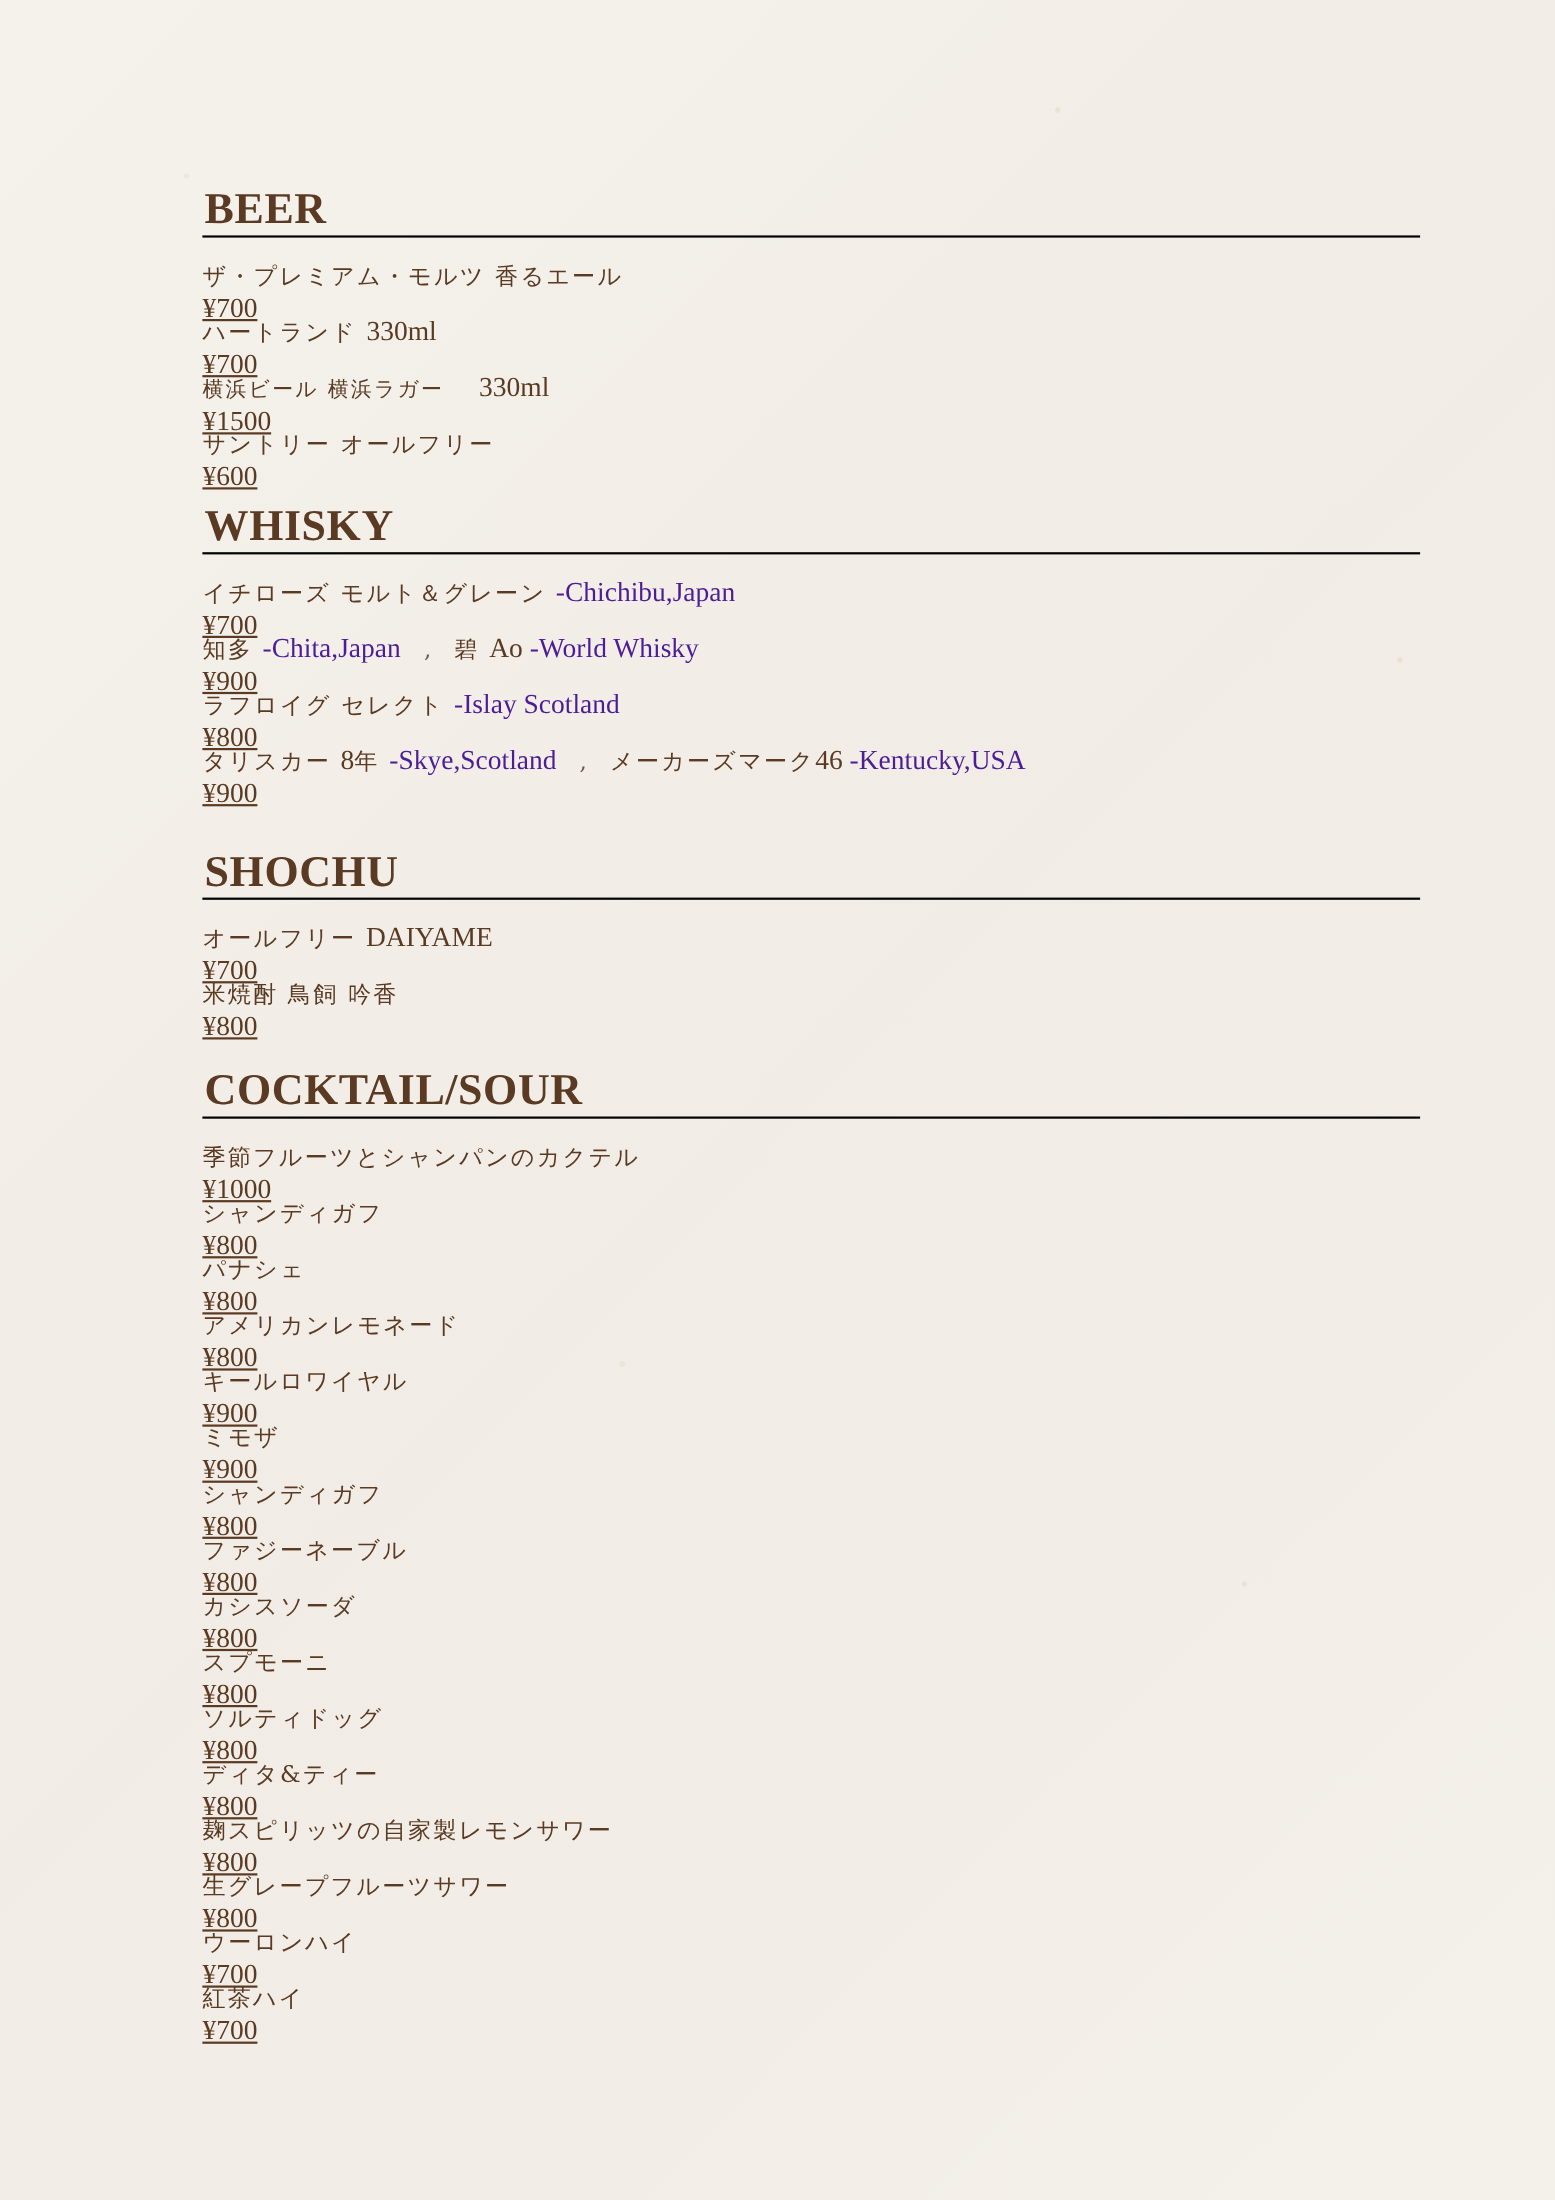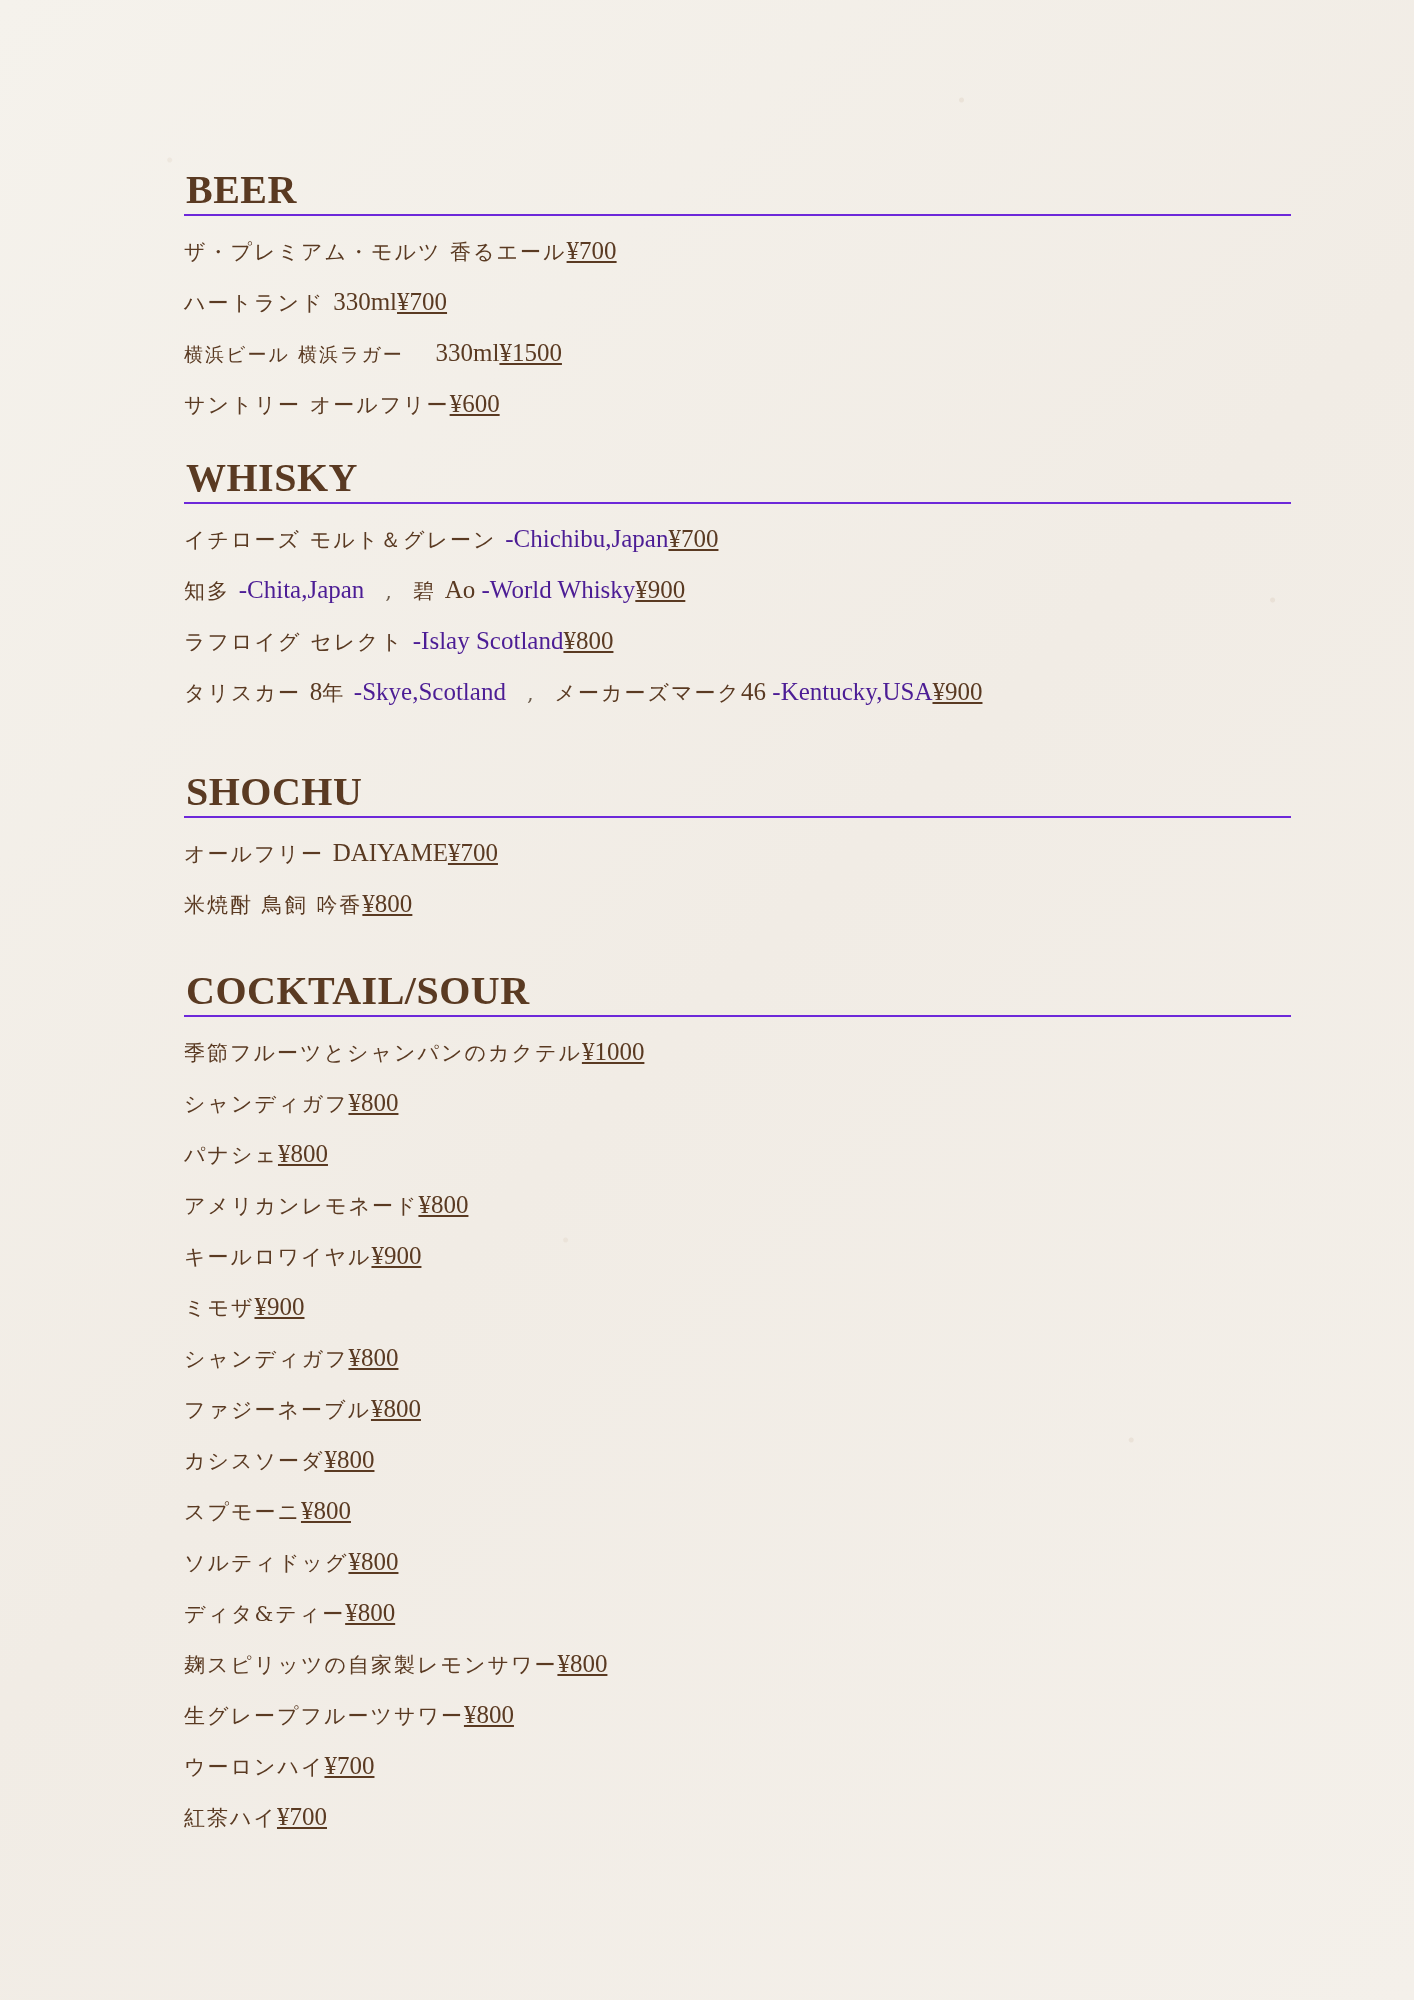--- a/index.html
+++ b/index.html
@@ -22,7 +22,7 @@
     font-family: "Liberation Serif", "DejaVu Serif", serif;
     font-size: 40px; line-height: 40px; letter-spacing: 0.5px;
     color: #5a3a22; margin: 0; padding: 0 0 4px 2px;
-    border-bottom: 2px solid #6d28d9;
+    border-bottom: 2px solid #000000;
   }
   .items { margin-top: 20px; }
   .item {

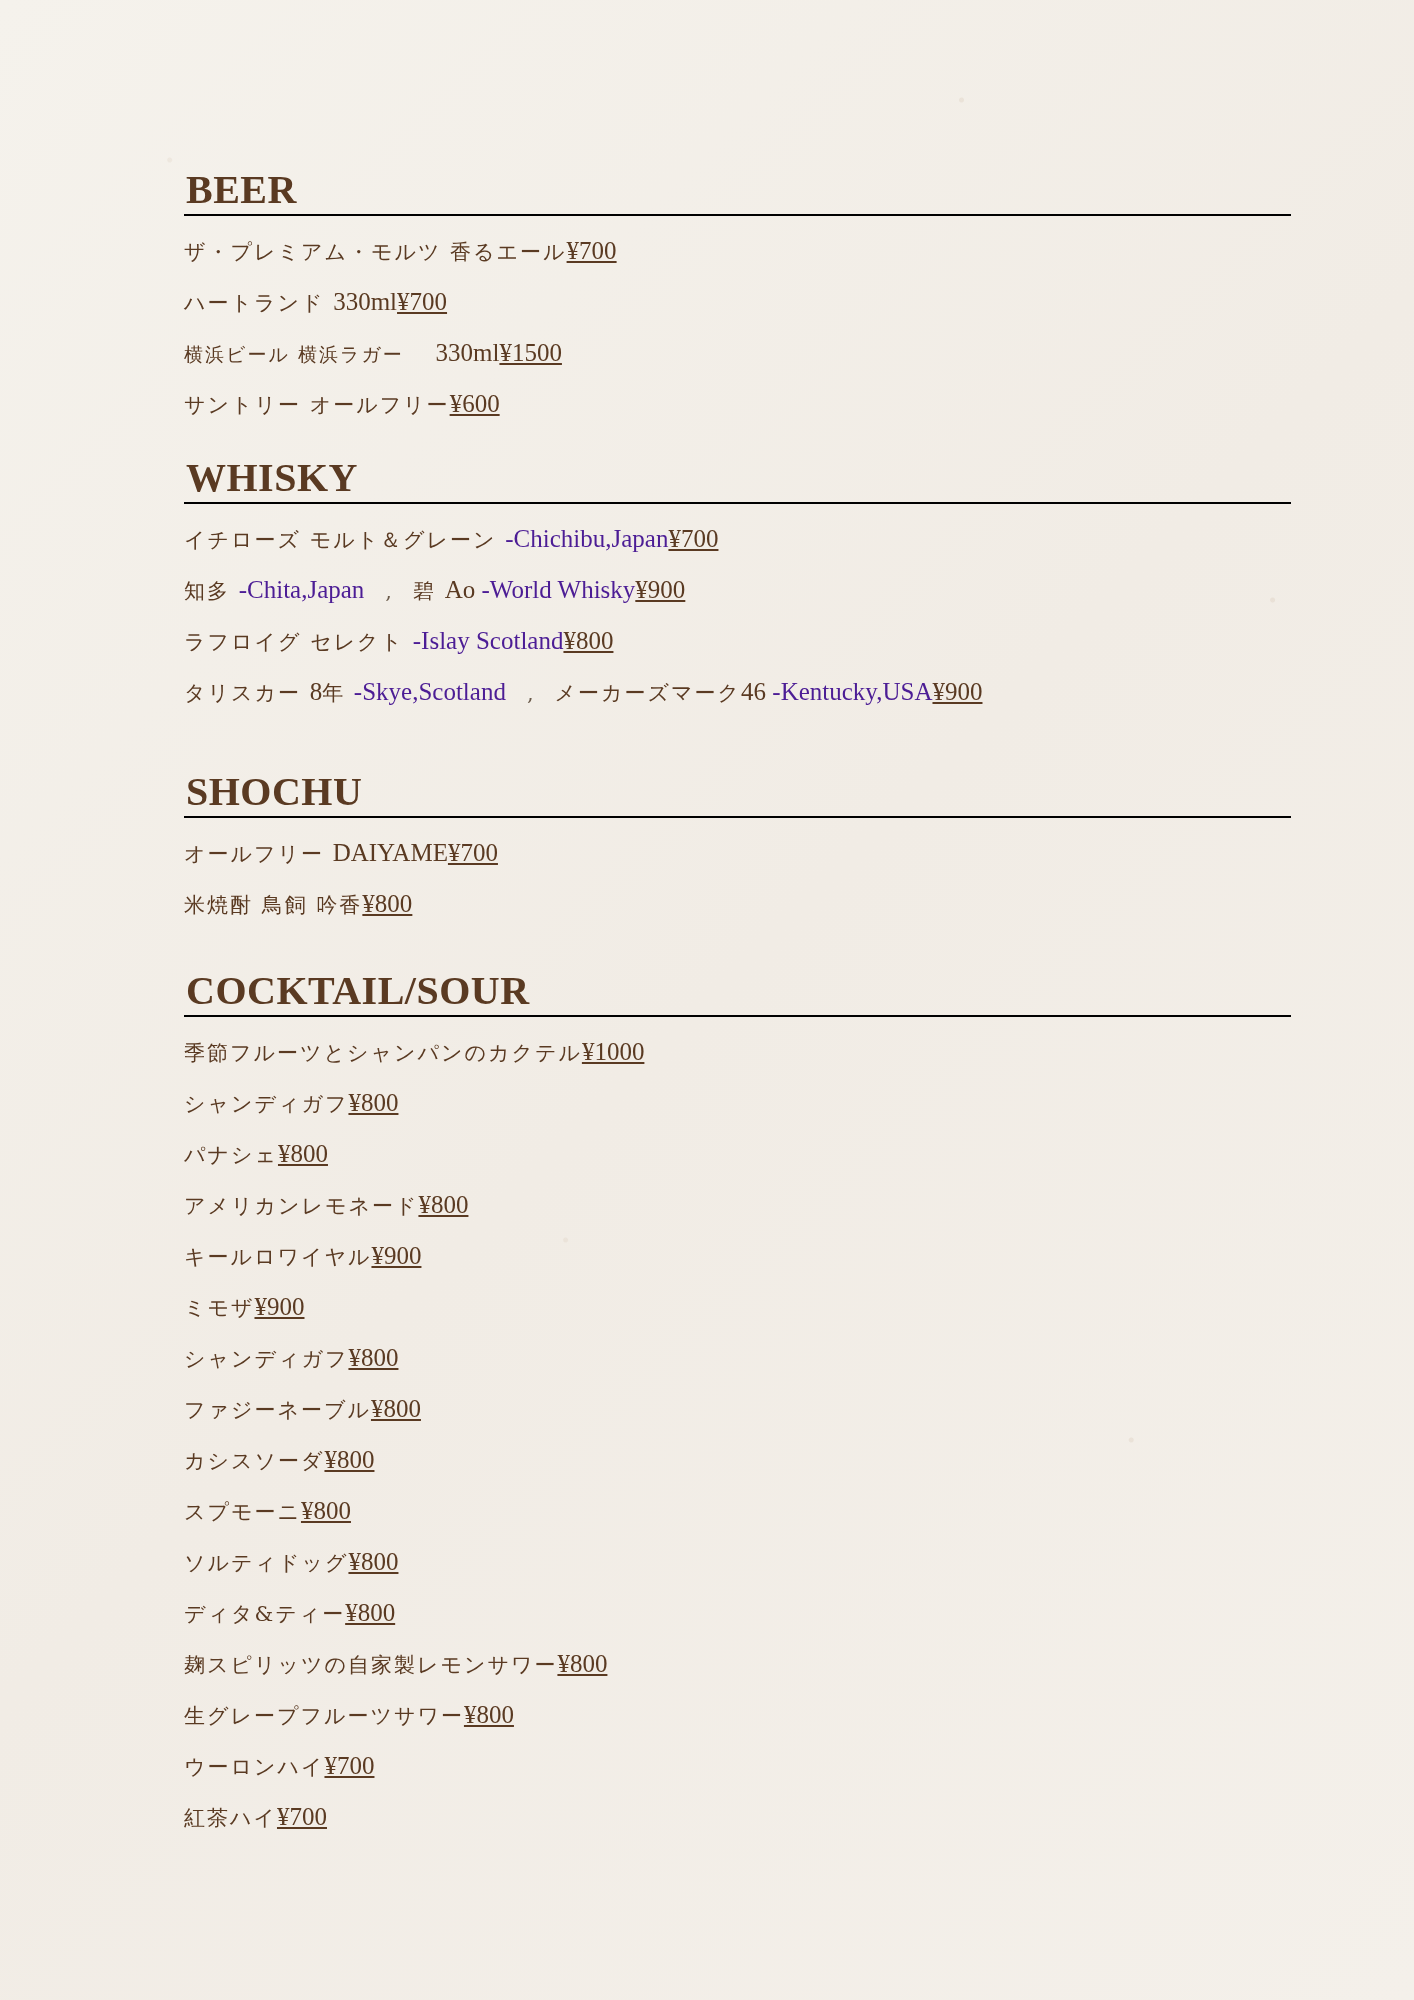--- a/index.html
+++ b/index.html
@@ -26,8 +26,8 @@
   }
   .items { margin-top: 20px; }
   .item {
-    display: flex; justify-content: flex-start; align-items: baseline;
-    height: 51px; line-height: 30px;
+    display: flex; justify-content: space-between; align-items: baseline;
+    height: 51px; line-height: 30px; flex-direction: column;
   }
   .item-name {
     font-family: "DejaVu Serif", "Liberation Serif", serif;

